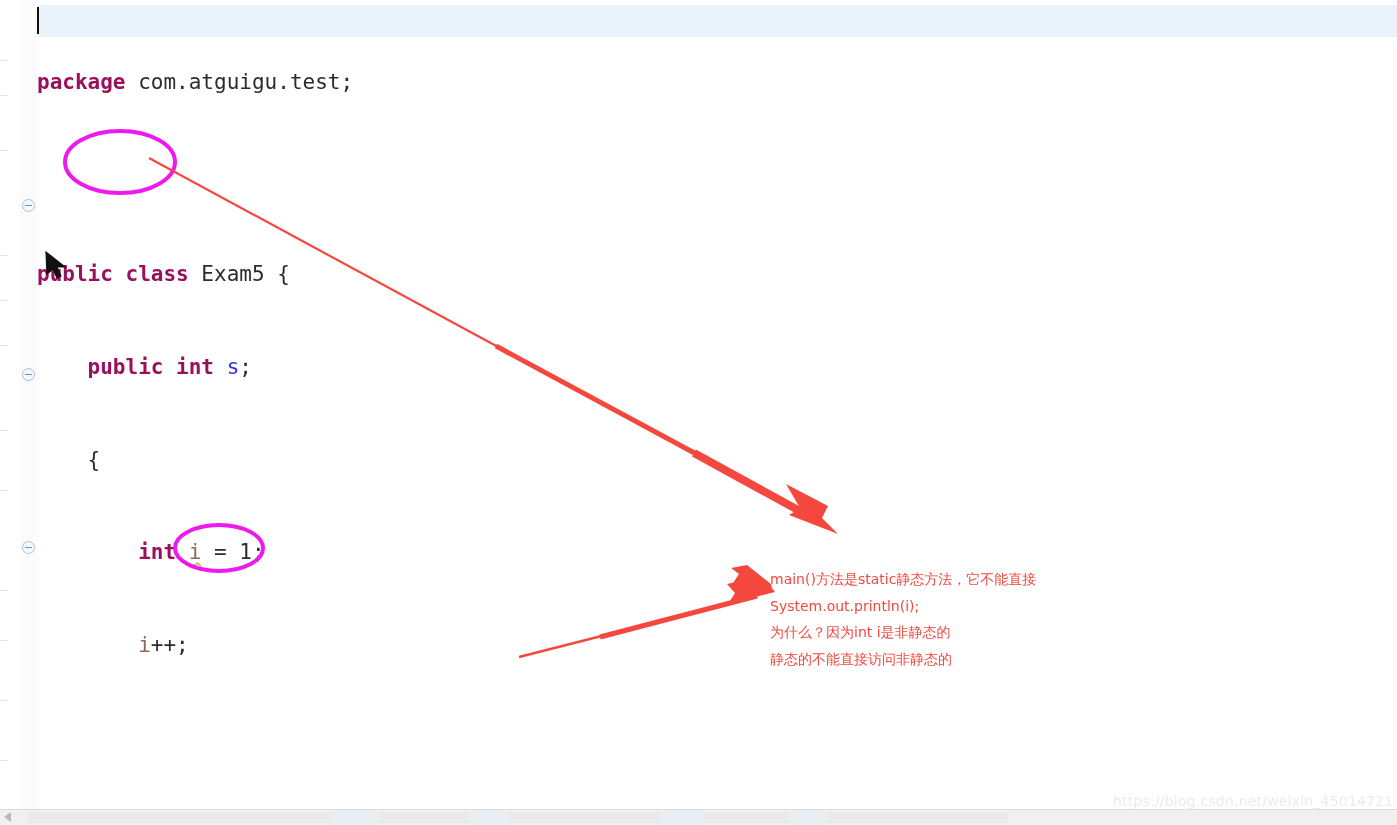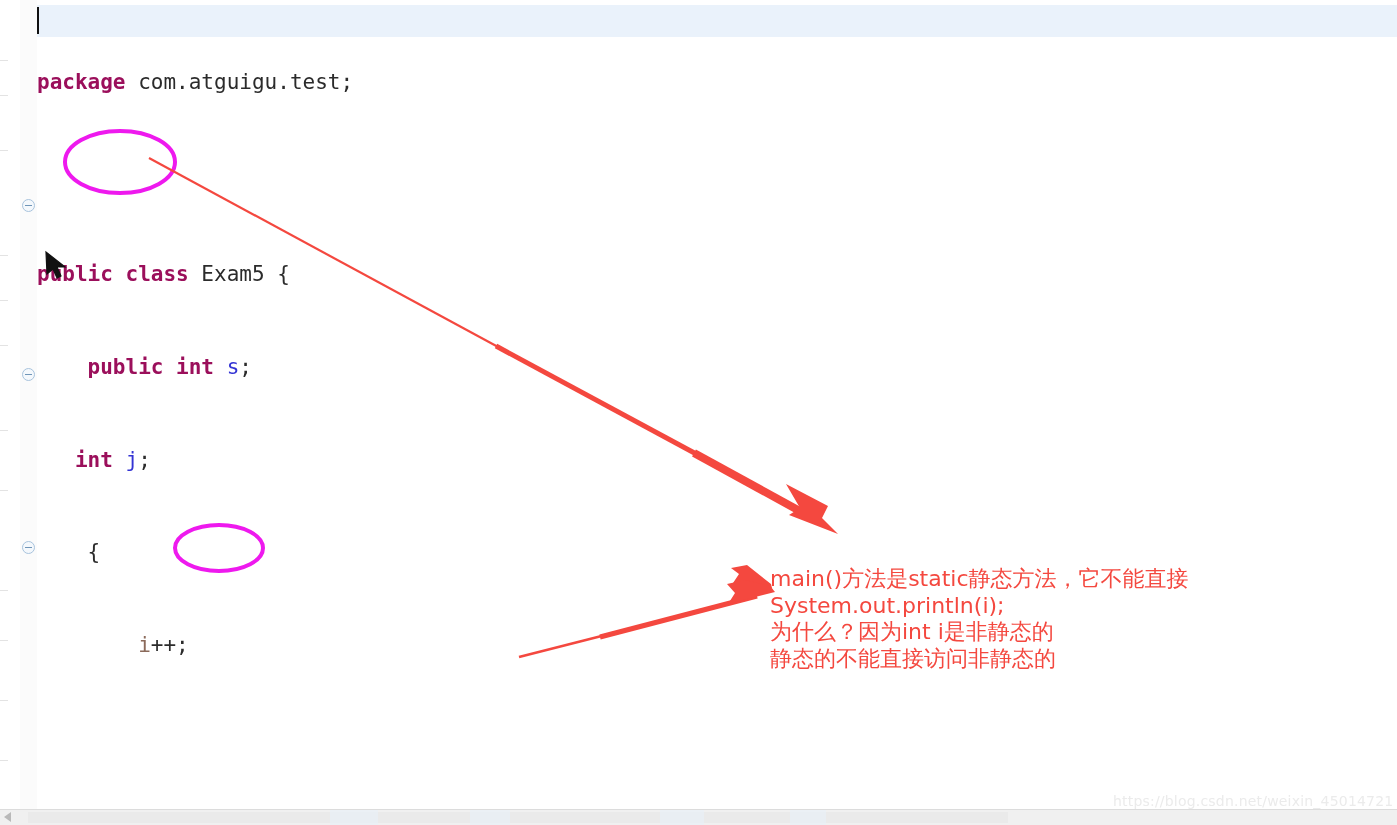--- a/index.html
+++ b/index.html
@@ -104,7 +104,6 @@
       <div class="line"></div>
       <div class="line"><span class="kw">public class</span><span class="pl"> Exam5 {</span></div>
       <div class="line"><span class="pl">    </span><span class="kw">public int</span><span class="pl"> </span><span class="fld">s</span><span class="pl">;</span></div>
-      <div class="line"><span class="pl">   </span><span class="kw">int</span><span class="pl"> </span><span class="fld">j</span><span class="pl">;</span></div>
       <div class="line"><span class="pl">    {</span></div>
       <div class="line"><span class="pl">        </span><span class="local">i</span><span class="pl">++;</span></div>
       

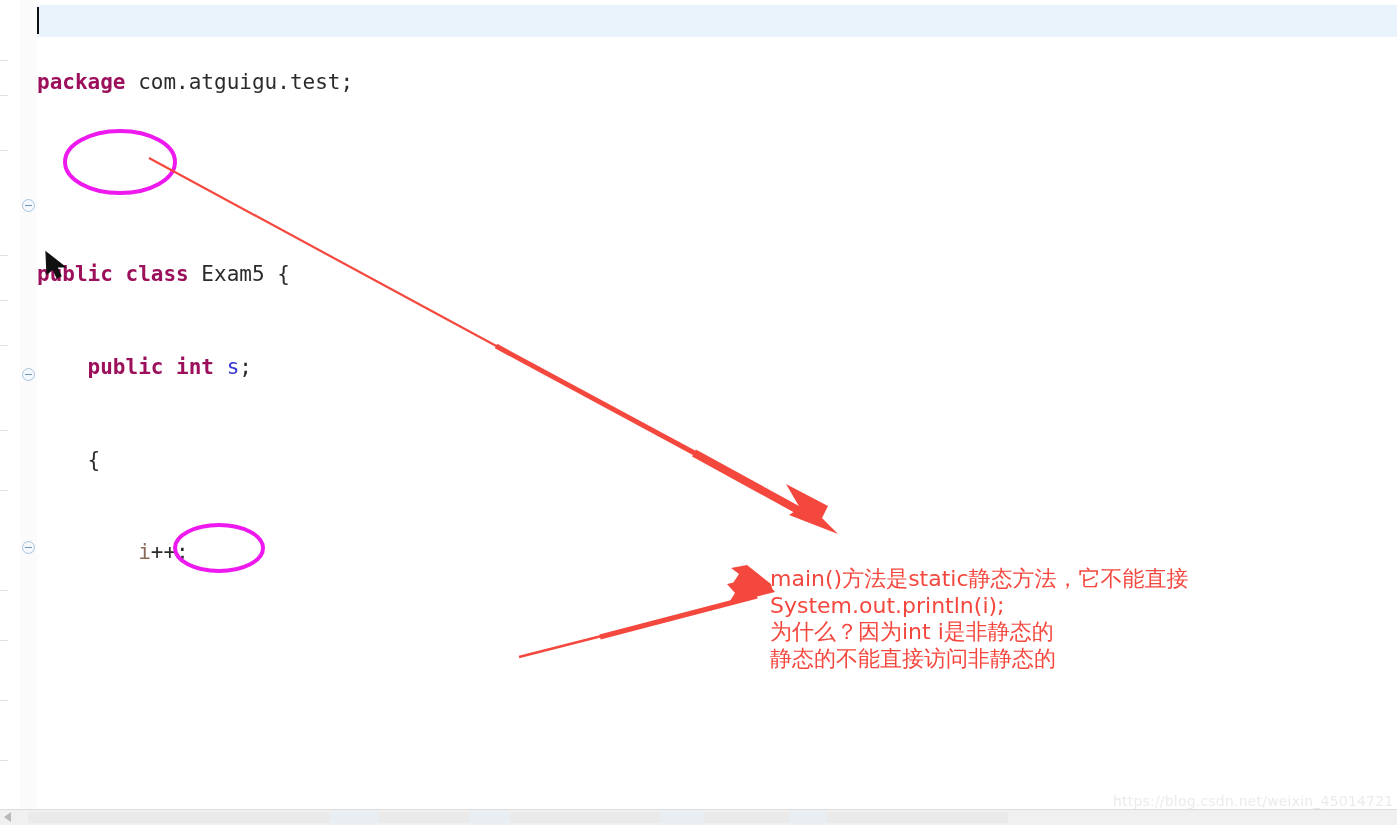--- a/index.html
+++ b/index.html
@@ -105,6 +105,7 @@
       <div class="line"><span class="kw">public class</span><span class="pl"> Exam5 {</span></div>
       <div class="line"><span class="pl">    </span><span class="kw">public int</span><span class="pl"> </span><span class="fld">s</span><span class="pl">;</span></div>
       <div class="line"><span class="pl">    {</span></div>
+      <div class="line"><span class="pl">        </span><span class="kw">int</span><span class="pl"> </span><span class="local warn">i</span><span class="pl"> = </span><span class="num">1</span><span class="pl">;</span></div>
       <div class="line"><span class="pl">        </span><span class="local">i</span><span class="pl">++;</span></div>
       
       

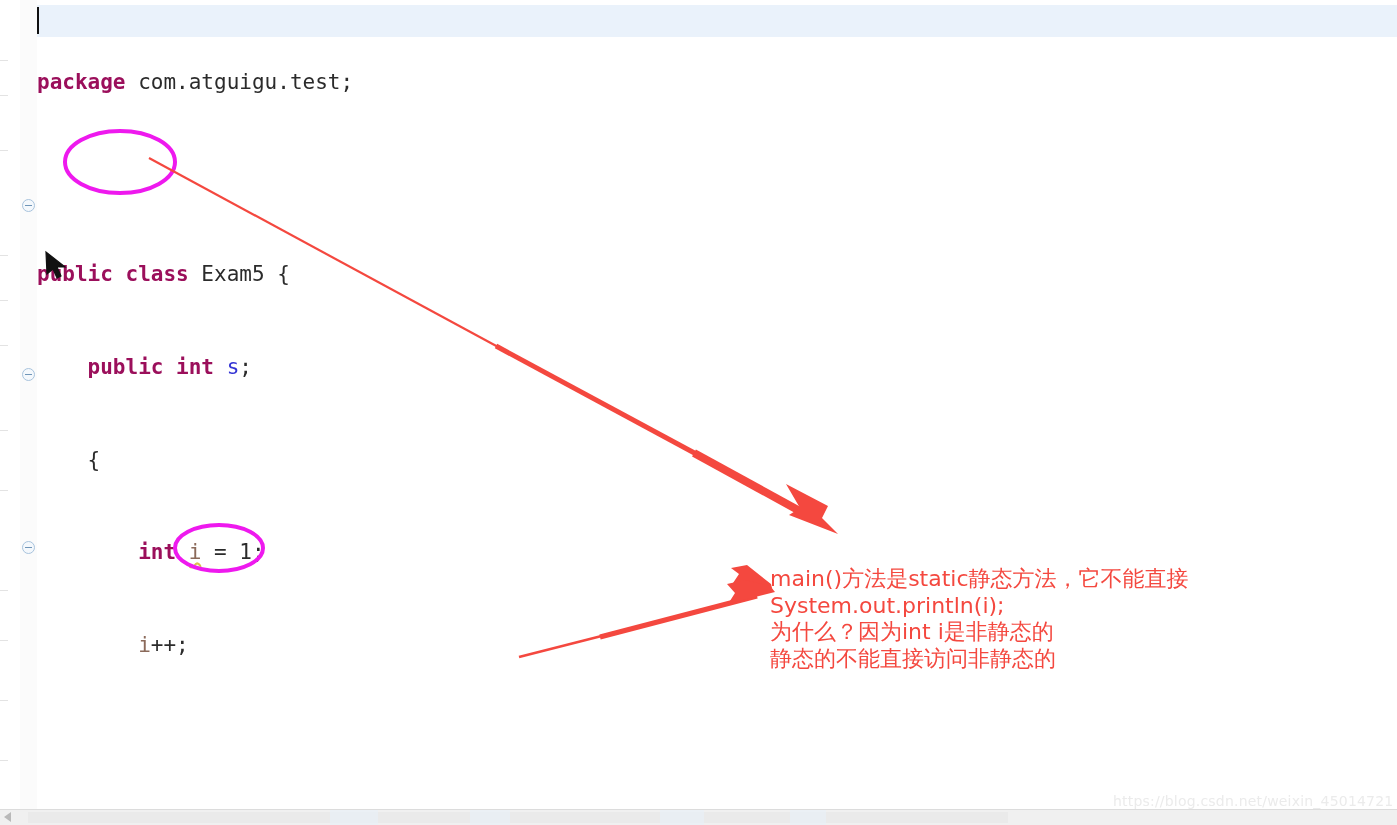--- a/index.html
+++ b/index.html
@@ -47,7 +47,7 @@
   
   .note{position:absolute;left:770px;top:566px;width:420px;
         font-family:"DejaVu Sans","Liberation Sans",sans-serif;
-        font-size:22px;line-height:26.5px;color:#f4483f;white-space:pre-line;}
+        font-size:14px;line-height:26.5px;color:#f4483f;white-space:pre-line;}
 
   
   .cursor{position:absolute;left:44px;top:250px;width:26px;height:34px;}

